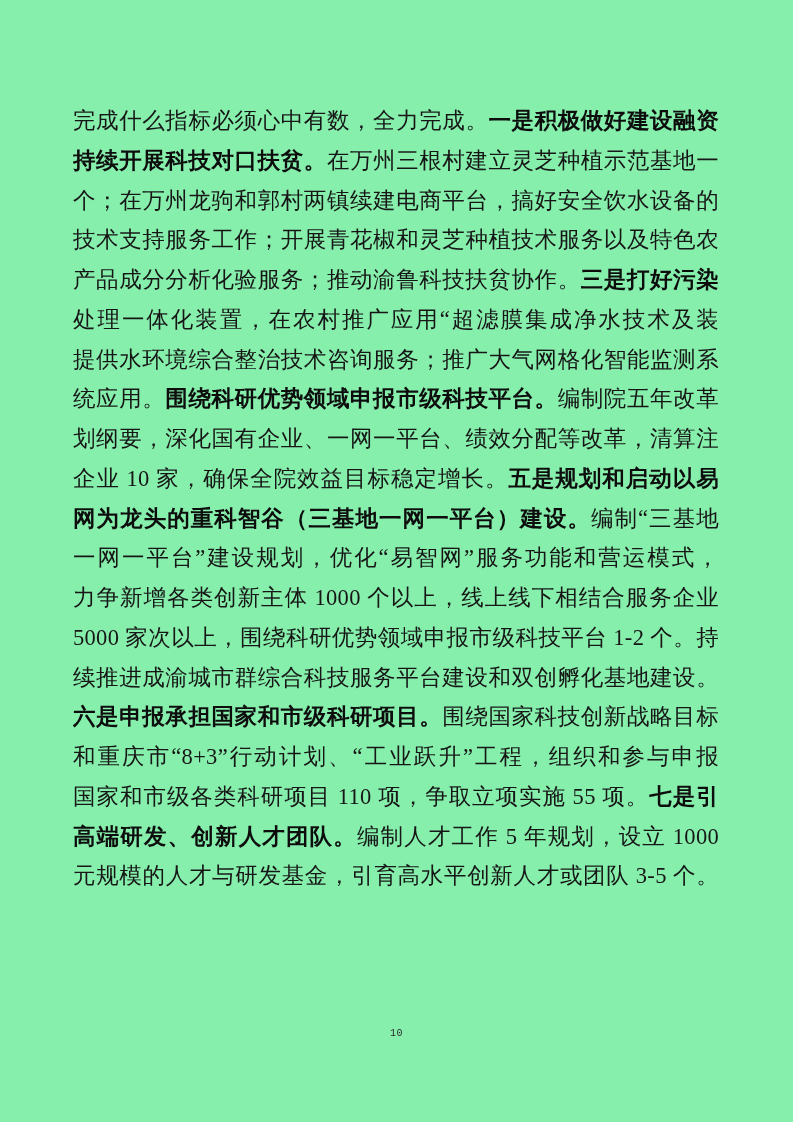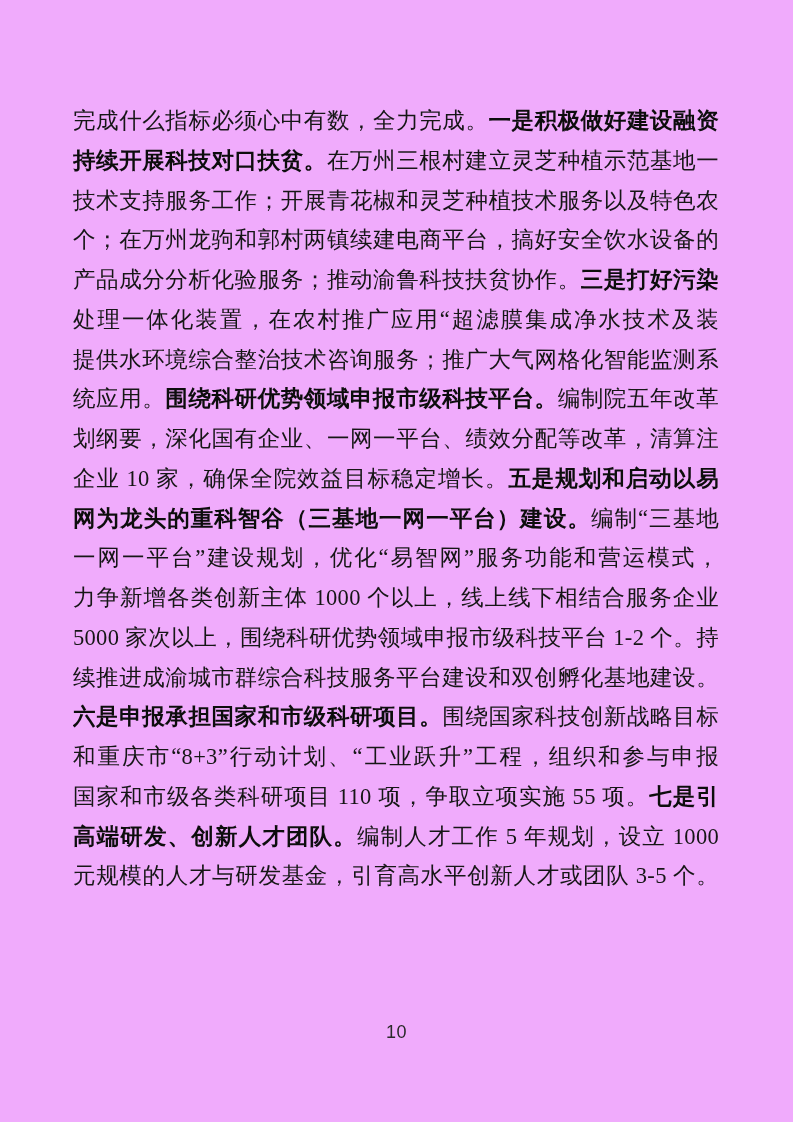--- a/index.html
+++ b/index.html
@@ -19,7 +19,7 @@
     left: 0; top: 0;
     width: 793px;
     height: 1122px;
-    background: #f0abfc;
+    background: #86efac;
   }
   .text-block {
     position: absolute;

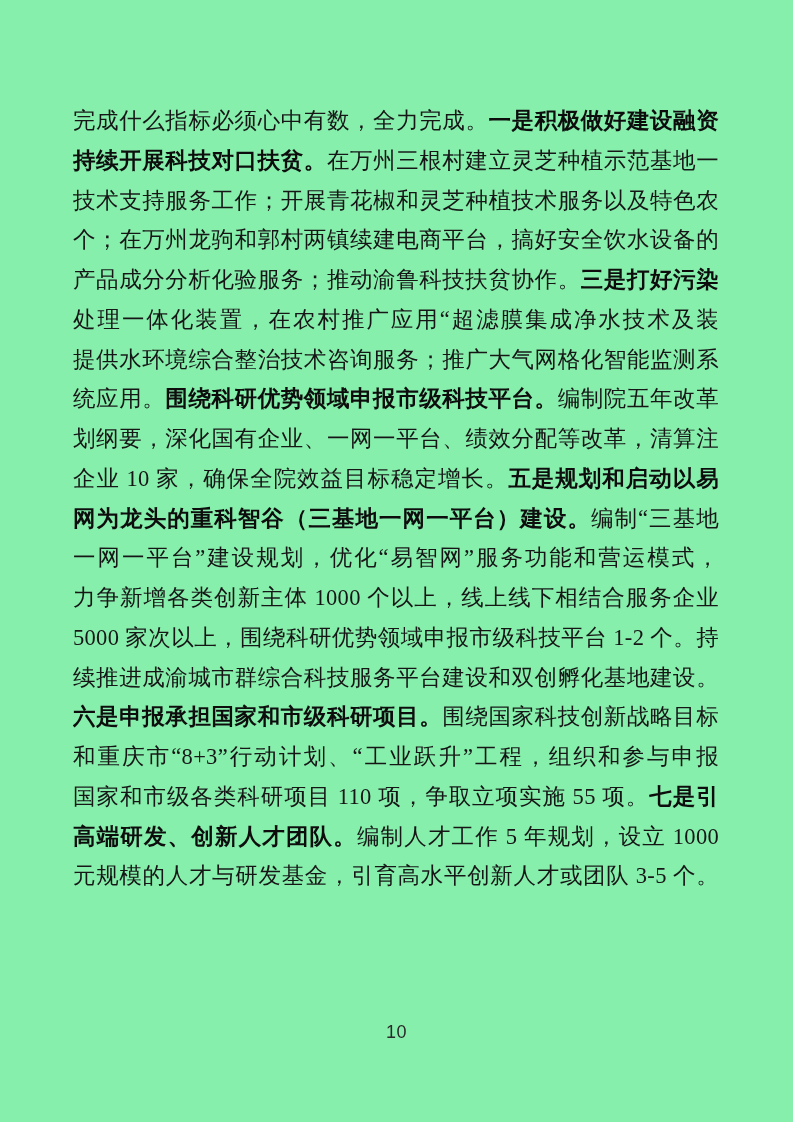--- a/index.html
+++ b/index.html
@@ -61,8 +61,8 @@
   <div class="text-block">
       <div class="line"><span class="seg">完成什么指标必须心中有数，全力完成。</span><span class="seg bold">一是积极做好建设融资</span></div>
       <div class="line"><span class="seg bold">持续开展科技对口扶贫。</span><span class="seg">在万州三根村建立灵芝种植示范基地一</span></div>
+      <div class="line"><span class="seg">个；在万州龙驹和郭村两镇续建电商平台，搞好安全饮水设备的</span></div>
       <div class="line"><span class="seg">技术支持服务工作；开展青花椒和灵芝种植技术服务以及特色农</span></div>
-      <div class="line"><span class="seg">个；在万州龙驹和郭村两镇续建电商平台，搞好安全饮水设备的</span></div>
       <div class="line"><span class="seg">产品成分分析化验服务；推动渝鲁科技扶贫协作。</span><span class="seg bold">三是打好污染</span></div>
       <div class="line"><span class="seg">处理一体化装置，在农村推广应用“超滤膜集成净水技术及装备”，</span></div>
       <div class="line"><span class="seg">提供水环境综合整治技术咨询服务；推广大气网格化智能监测系</span></div>

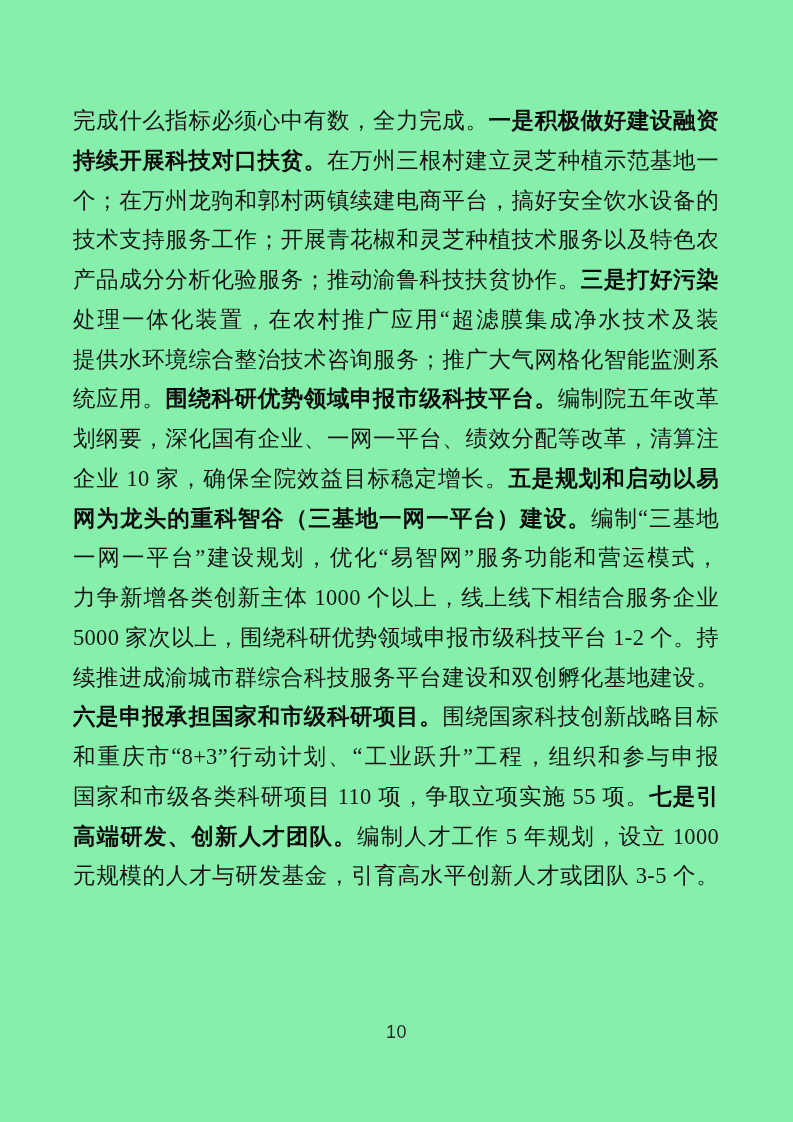--- a/index.html
+++ b/index.html
@@ -48,8 +48,8 @@
     text-align: center;
   }
   .page-number {
-    font-family: Liberation Sans, sans-serif;
-    font-size: 18px;
+    font-family: Liberation Mono, monospace;
+    font-size: 10px;
     color: #2a2a2a;
     letter-spacing: 0.5px;
   }

